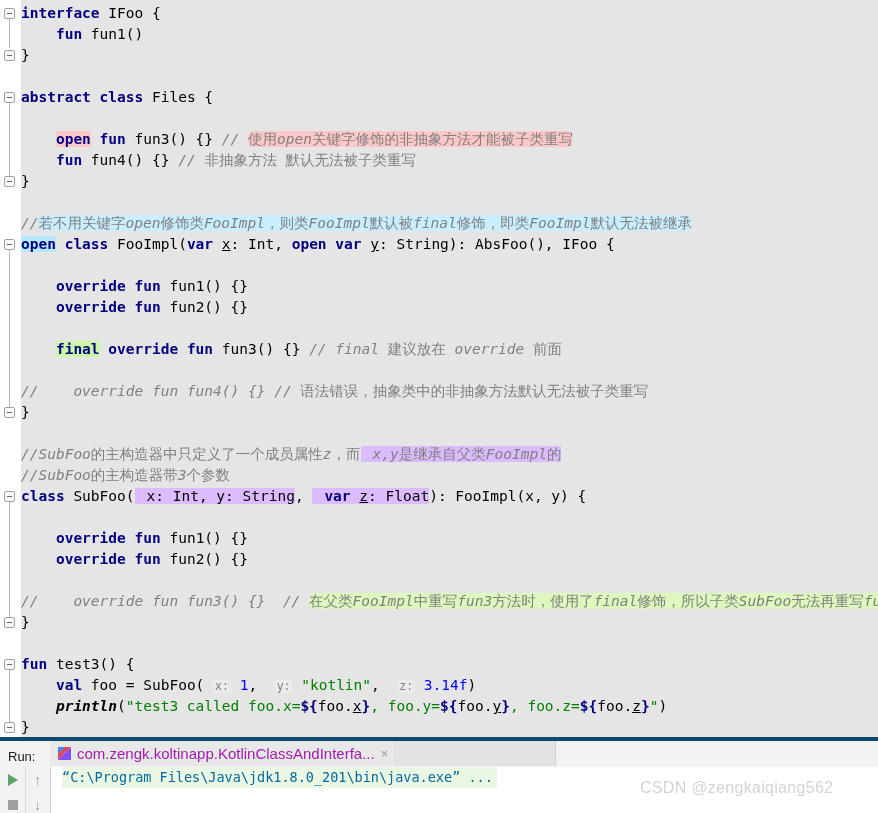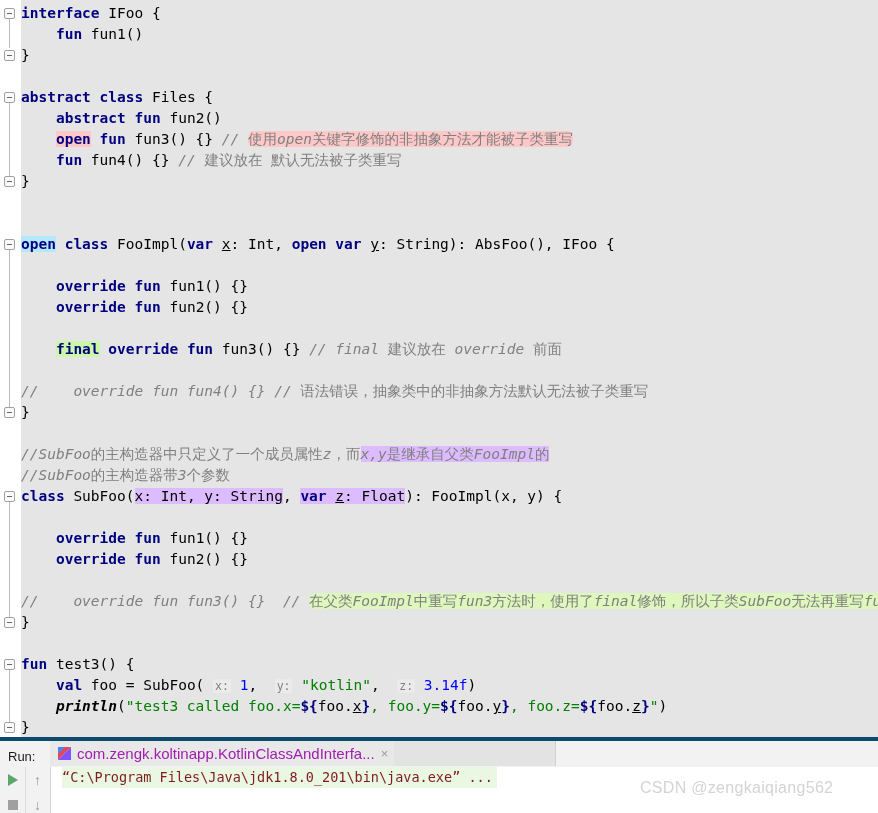--- a/index.html
+++ b/index.html
@@ -264,7 +264,6 @@
 
     <div class="line" style="top:87px"><span class="kw">abstract</span> <span class="kw">class</span> <span class="id">Files</span> <span class="id">{</span></div>
 
-    <div class="line" style="top:108px">    <span class="kw">abstract</span> <span class="kw">fun</span> <span class="id">fun2()</span></div>
 
     <div class="line" style="top:129px">    <span class="kw hl-pink">open</span> <span class="kw">fun</span> <span class="id">fun3() {}</span> <span class="cmt">//</span> <span class="cmtn hl-pink">使用<i>open</i>关键字修饰的非抽象方法才能被子类重写</span></div>
 

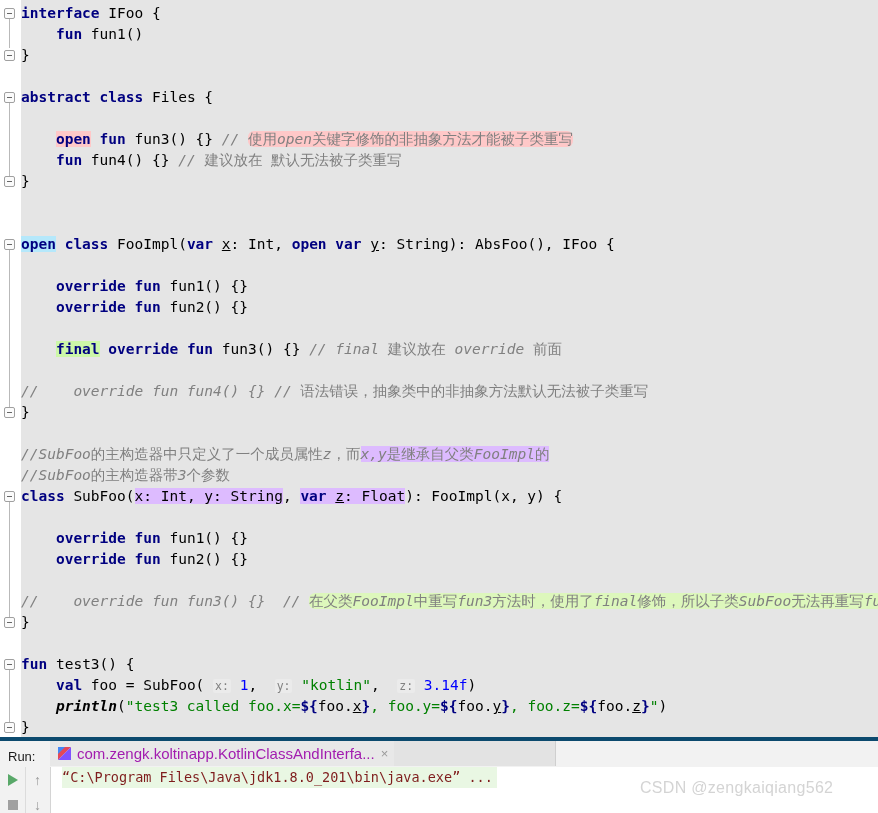--- a/index.html
+++ b/index.html
@@ -267,7 +267,7 @@
 
     <div class="line" style="top:129px">    <span class="kw hl-pink">open</span> <span class="kw">fun</span> <span class="id">fun3() {}</span> <span class="cmt">//</span> <span class="cmtn hl-pink">使用<i>open</i>关键字修饰的非抽象方法才能被子类重写</span></div>
 
-    <div class="line" style="top:150px">    <span class="kw">fun</span> <span class="id">fun4() {}</span> <span class="cmt">//</span> <span class="cmtn">建议放在 默认无法被子类重写</span></div>
+    <div class="line" style="top:150px">    <span class="kw">fun</span> <span class="id">fun4() {}</span> <span class="cmt">//</span> <span class="cmtn">非抽象方法 默认无法被子类重写</span></div>
 
     <div class="line" style="top:171px"><span class="id">}</span></div>
 

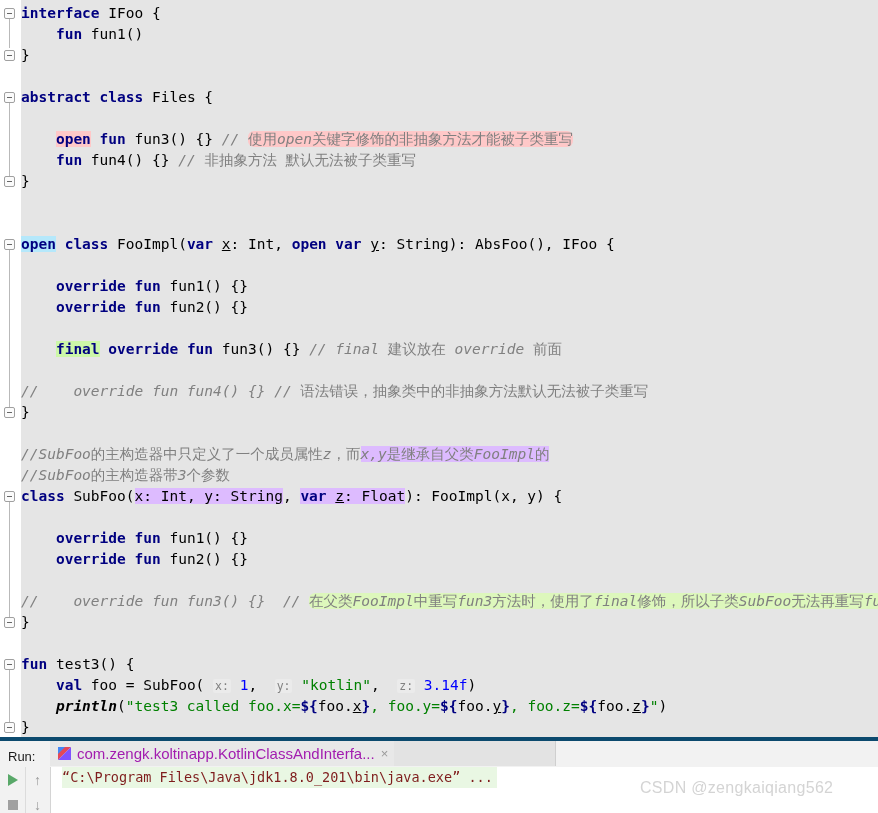--- a/index.html
+++ b/index.html
@@ -271,6 +271,7 @@
 
     <div class="line" style="top:171px"><span class="id">}</span></div>
 
+    <div class="line" style="top:213px"><span class="cmt">//</span><span class="cmtn hl-cyan">若不用关键字<i>open</i>修饰类<i>FooImpl</i>，则类<i>FooImpl</i>默认被<i>final</i>修饰，即类<i>FooImpl</i>默认无法被继承</span></div>
 
     <div class="line" style="top:234px"><span class="kw hl-cyan2">open</span> <span class="kw">class</span> <span class="id">FooImpl(</span><span class="kw">var</span> <span class="param">x</span><span class="id">: Int, </span><span class="kw">open</span> <span class="kw">var</span> <span class="param">y</span><span class="id">: String): AbsFoo(), IFoo {</span></div>
 

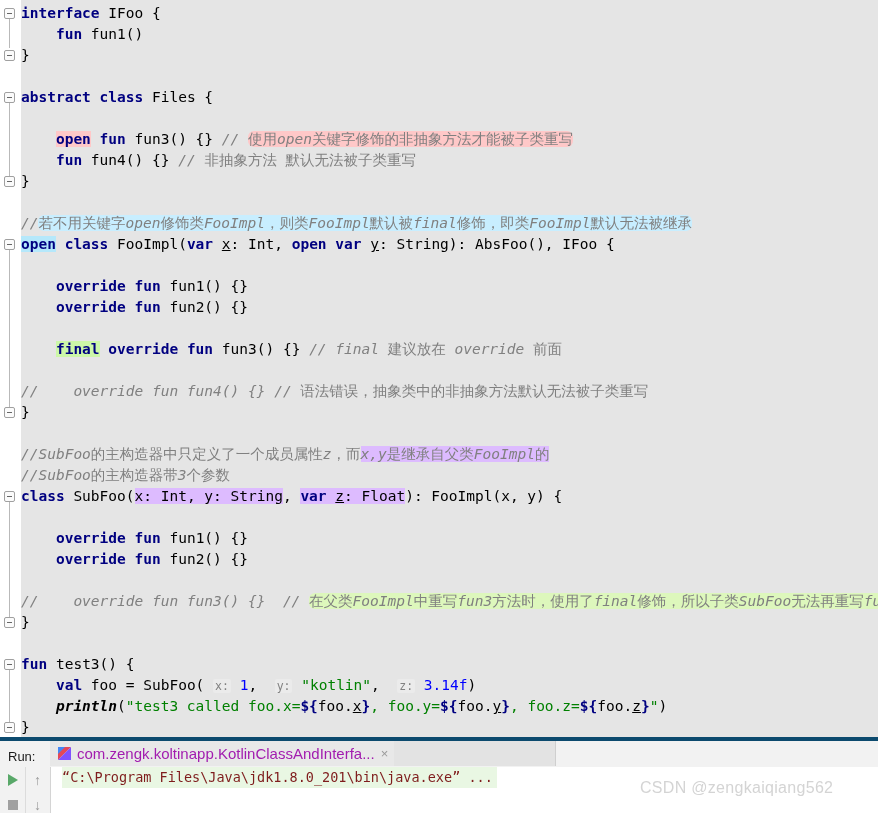--- a/index.html
+++ b/index.html
@@ -98,7 +98,7 @@
   .hl-cyan2 { background: #b5e8fb; }
   .hl-green { background: #ccf7a8; }
   .hl-green2{ background: #ddf7bc; }
-  .hl-purple{ background: #ddbbff; }
+  .hl-purple{ background: #ddbbff; padding-left: 12px; }
 
   
   #runpanel {

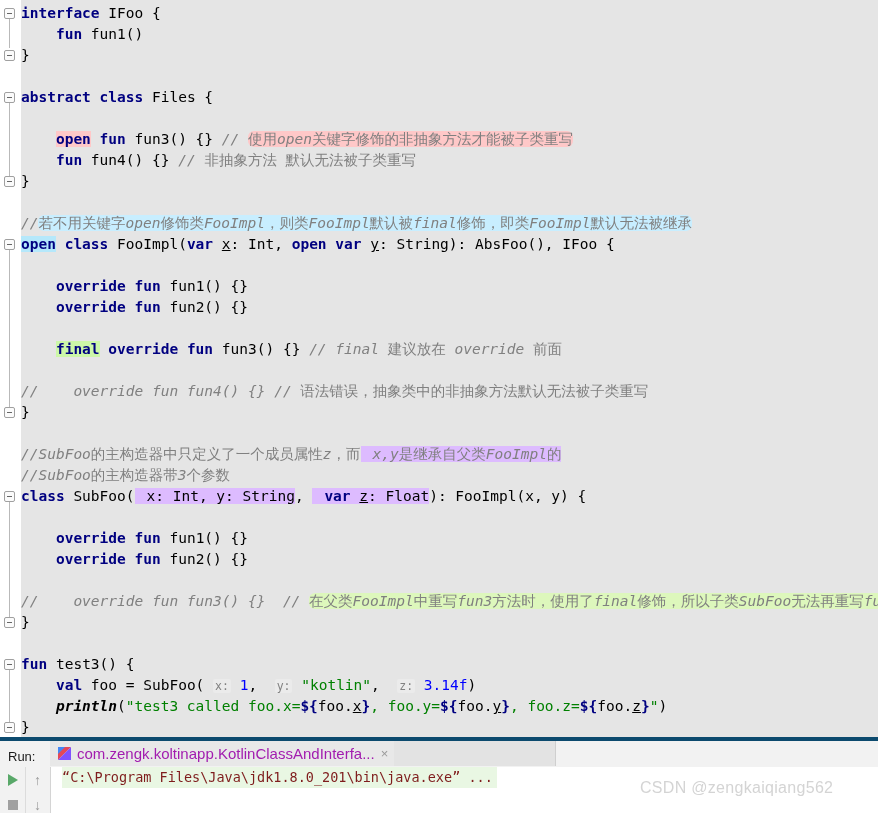--- a/index.html
+++ b/index.html
@@ -209,7 +209,7 @@
     white-space: pre;
   }
   .cline.cmdline {
-    color: #7f1d1d;
+    color: #0369a1;
     background: #e9f7e3;
     left: 11px;
     padding-right: 4px;

